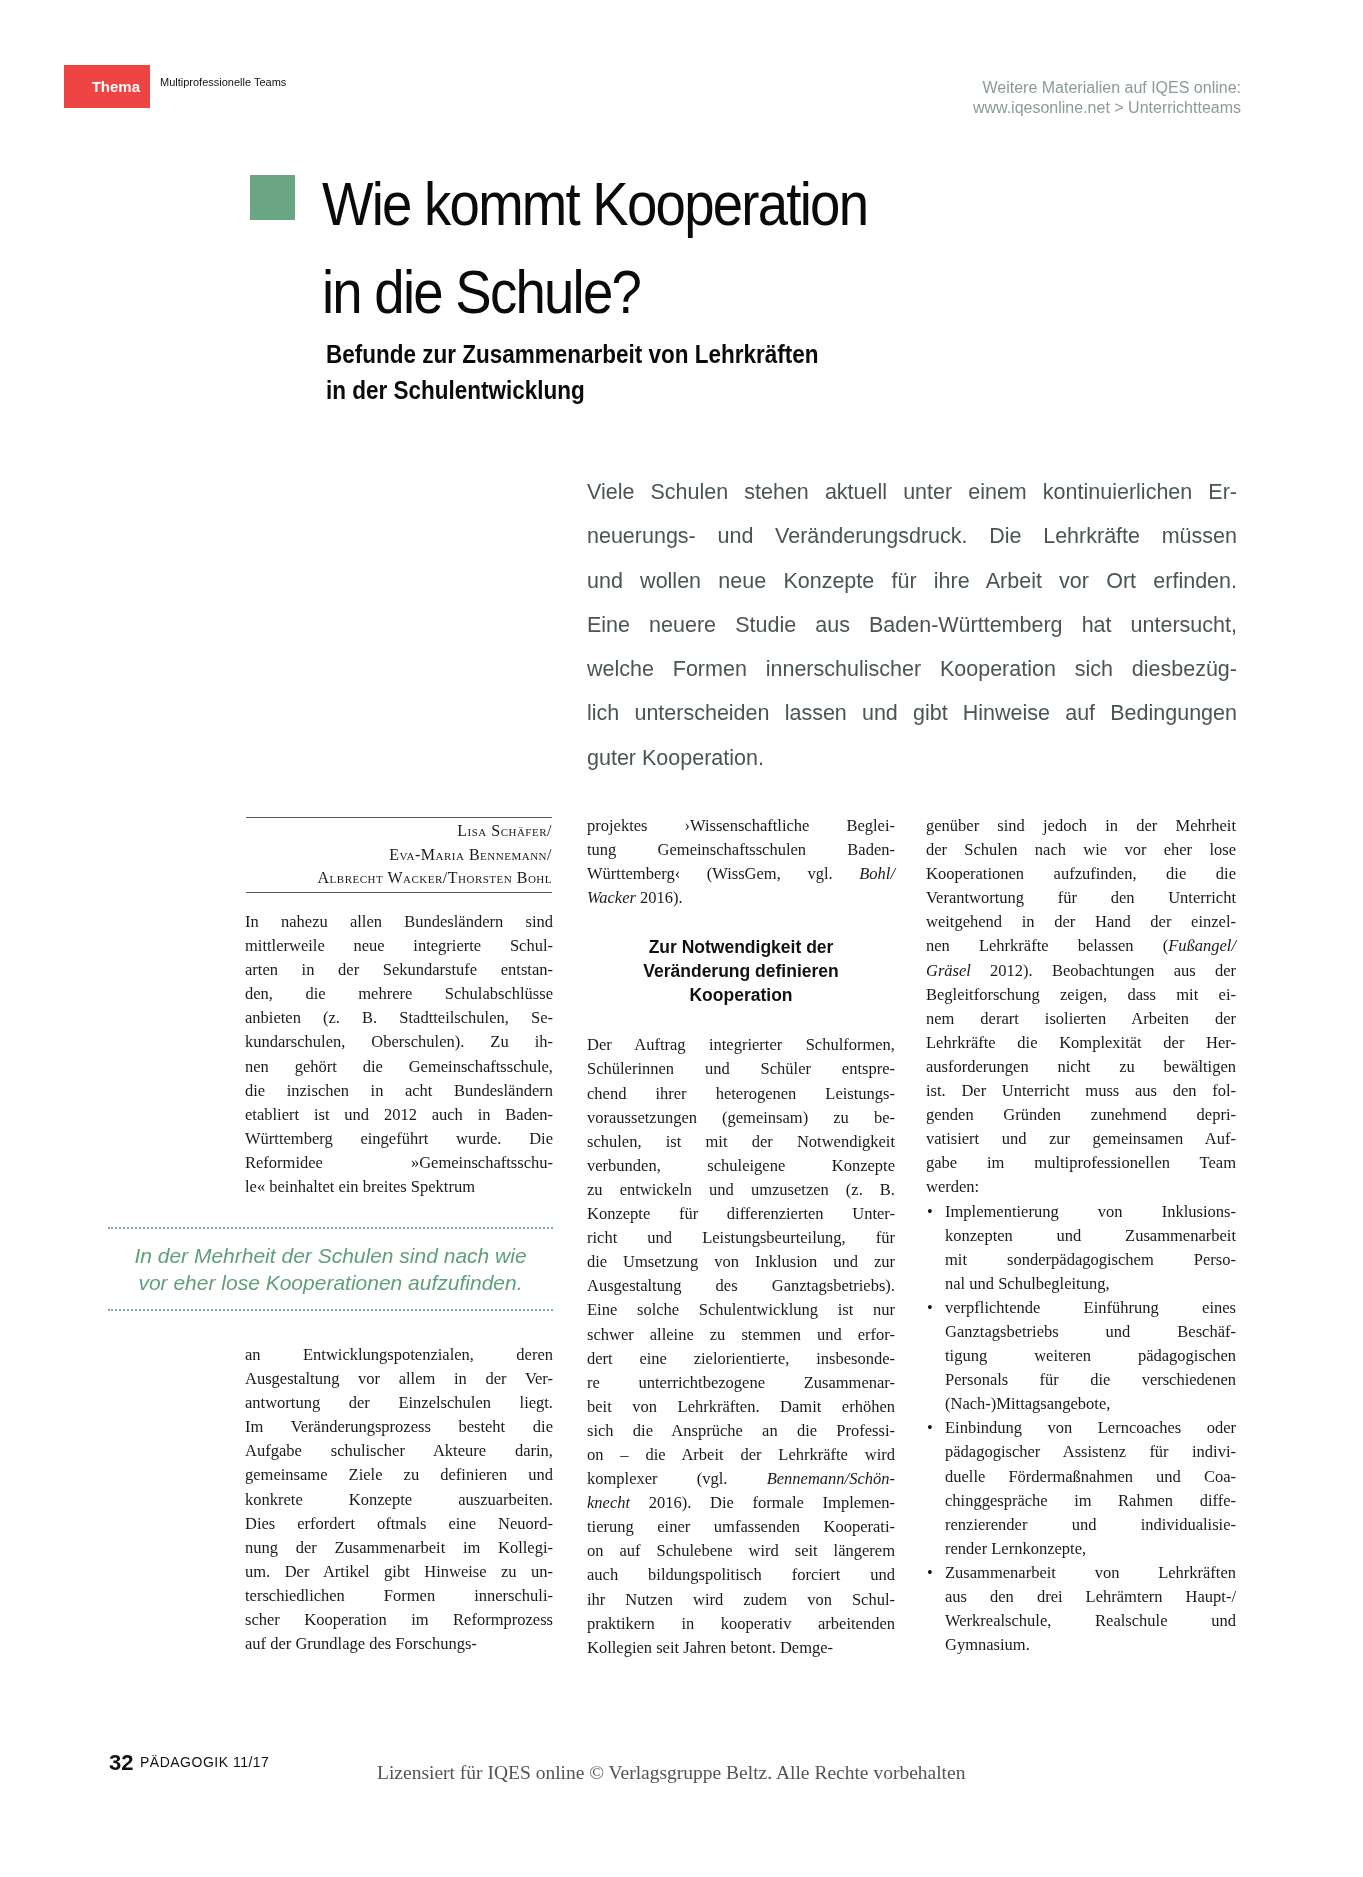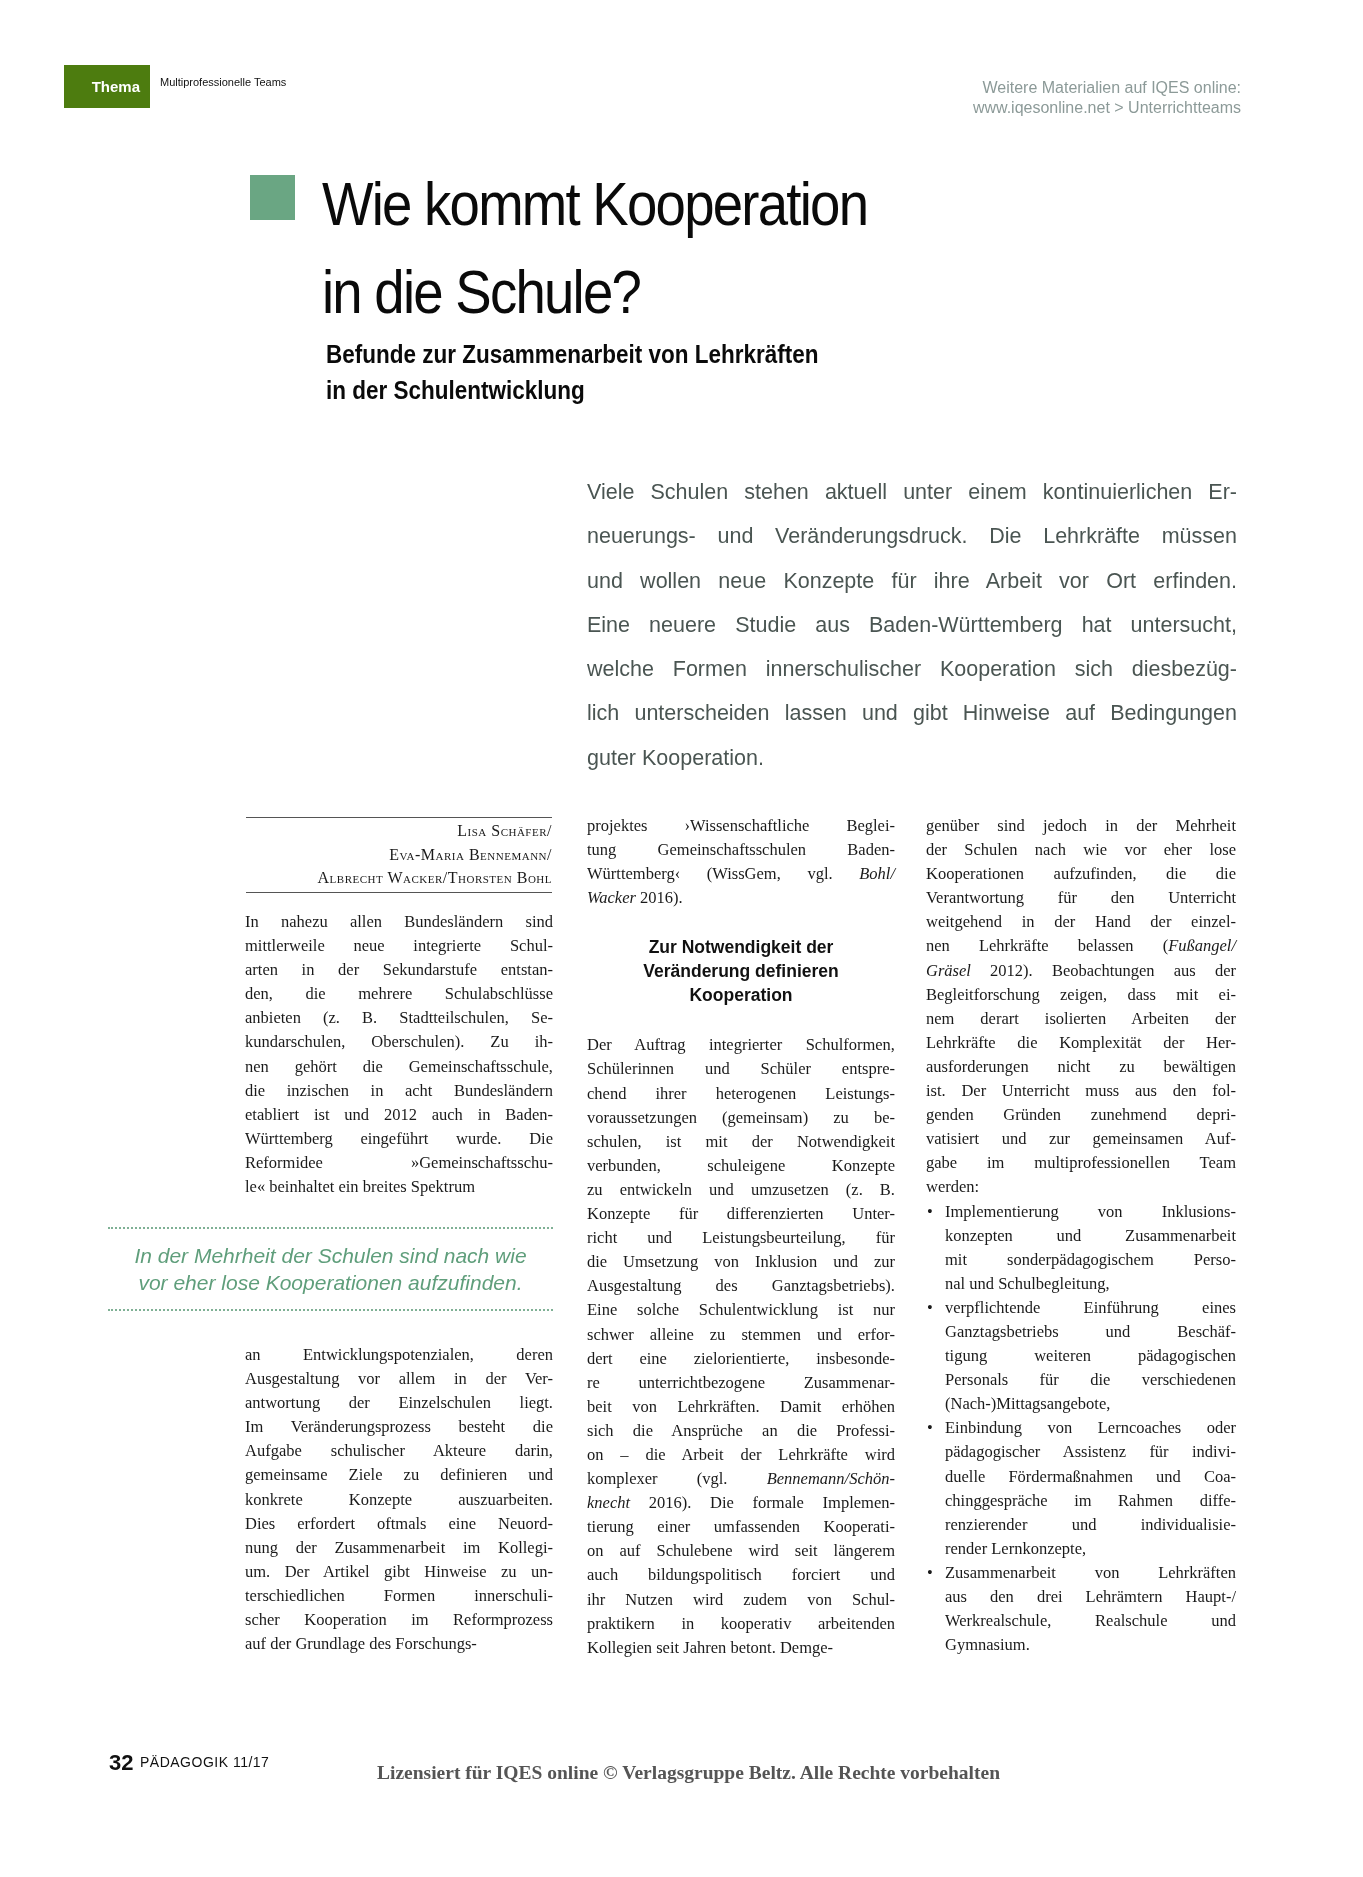--- a/index.html
+++ b/index.html
@@ -7,7 +7,7 @@
   .sans { font-family: "Liberation Sans", "DejaVu Sans", sans-serif; }
   .serif { font-family: "Liberation Serif", "DejaVu Serif", serif; }
 
-  .thema-tag { position: absolute; left: 64px; top: 65px; width: 86px; height: 43px; background: #4d7c0f;
+  .thema-tag { position: absolute; left: 64px; top: 65px; width: 86px; height: 43px; background: #ef4444;
     color: #ffffff; font-weight: bold; font-size: 15px; line-height: 43px; text-align: right; padding-right: 10px; box-sizing: border-box; }
   .thema-topic { position: absolute; left: 160px; top: 61px; height: 43px; line-height: 43px; font-size: 11px; color: #111; }
 

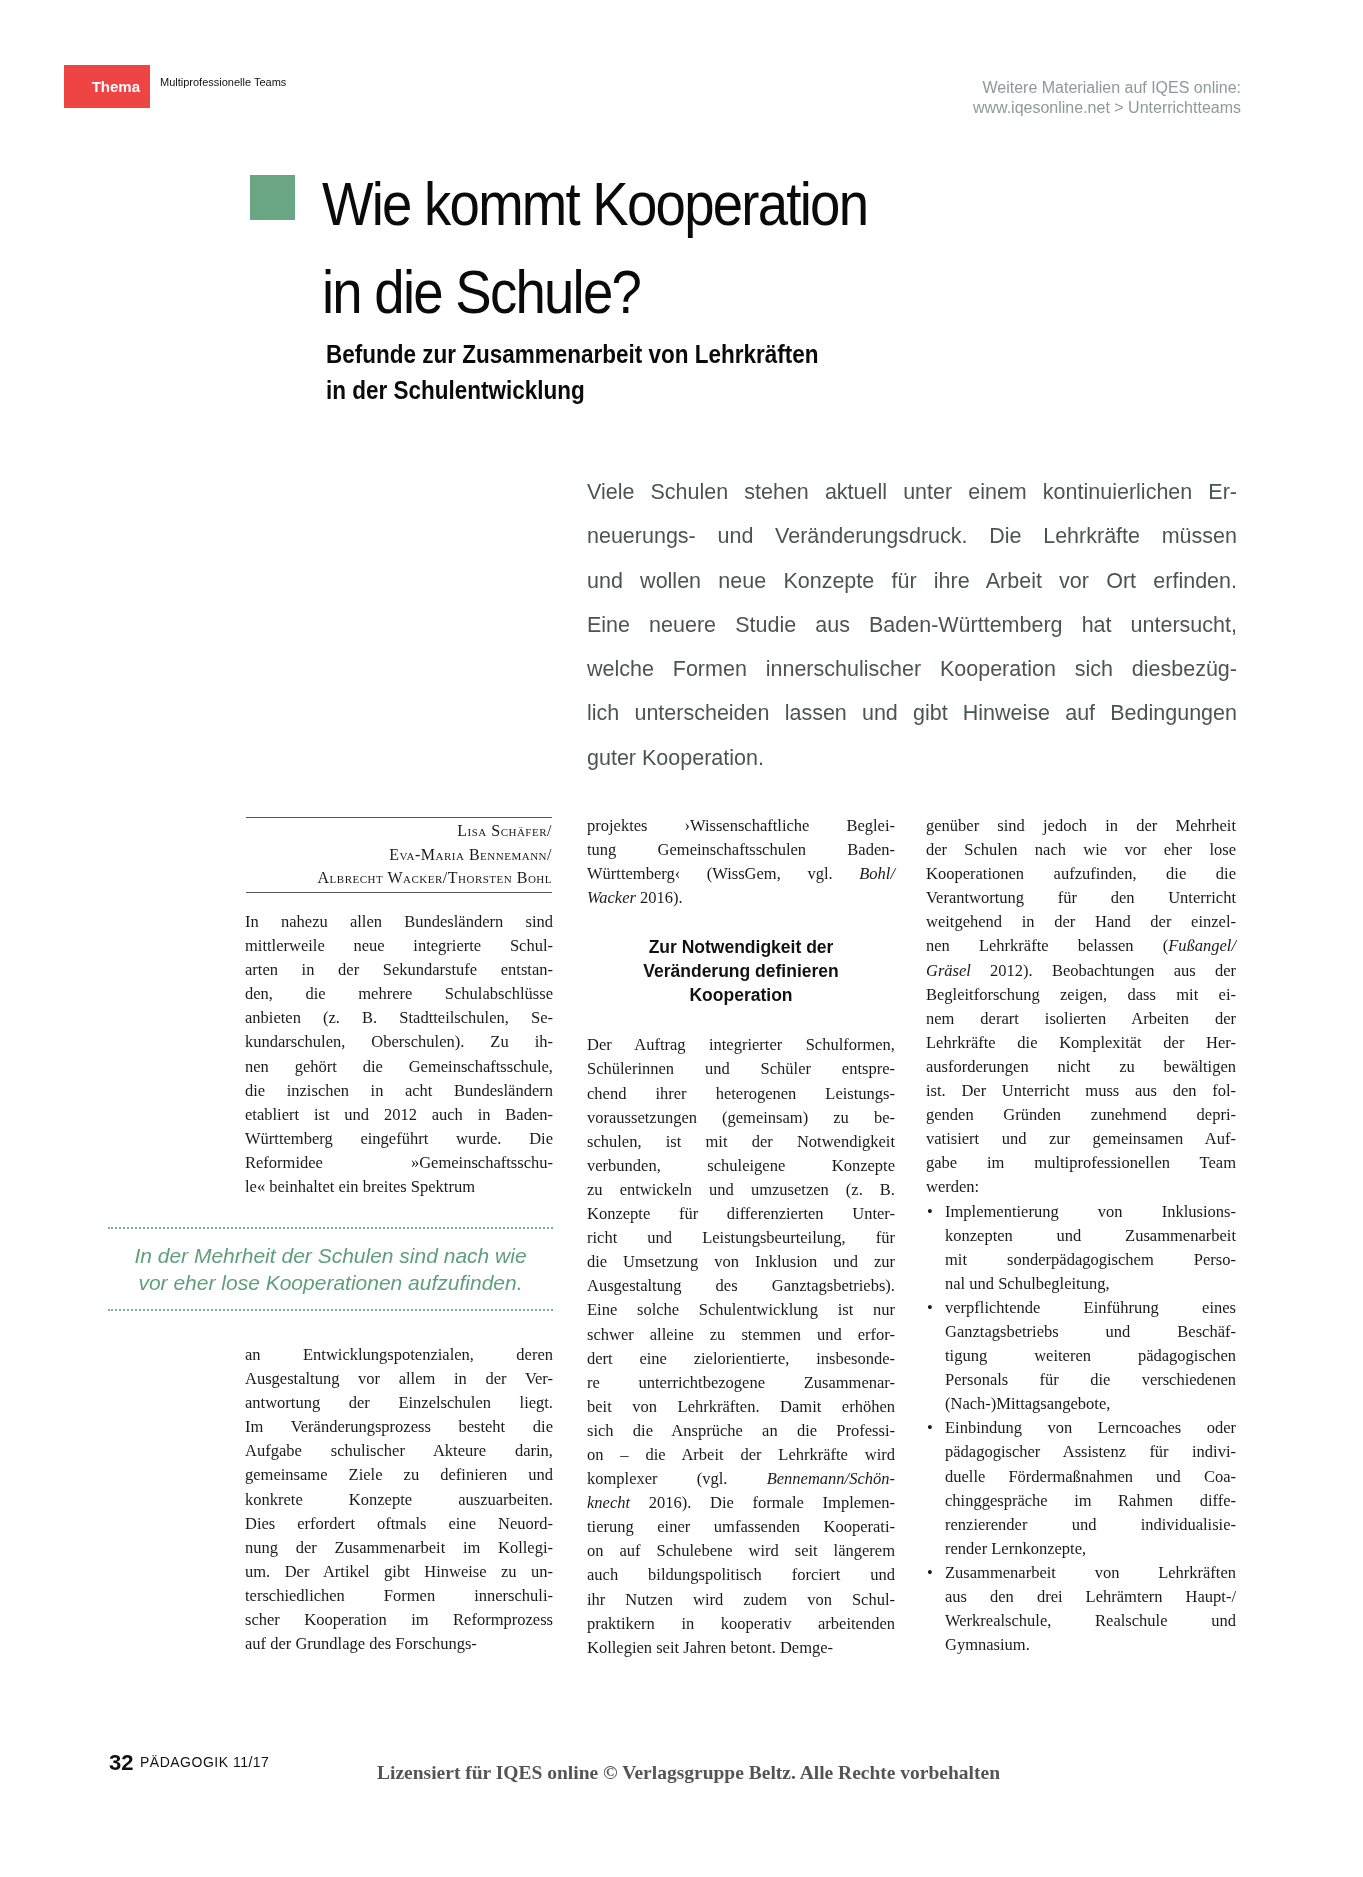--- a/index.html
+++ b/index.html
@@ -47,7 +47,7 @@
 
   .page-number { position: absolute; left: 109px; top: 1750px; font-size: 22px; font-weight: bold; color: #111; }
   .magazine { position: absolute; left: 140px; top: 1754px; font-size: 14px; color: #111; letter-spacing: 0.5px; }
-  .license { position: absolute; left: 377px; top: 1762px; font-size: 19.5px; color: #555; font-weight: bold; }
+  .license { position: absolute; left: 377px; top: 1762px; font-size: 19.5px; color: #555; }
   em { font-style: italic; }
 </style>
 </head>

